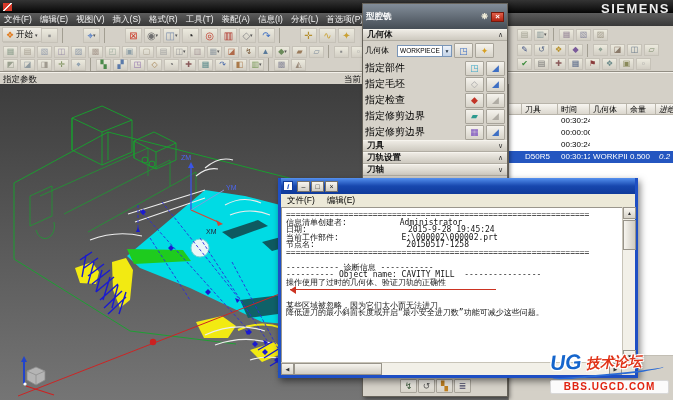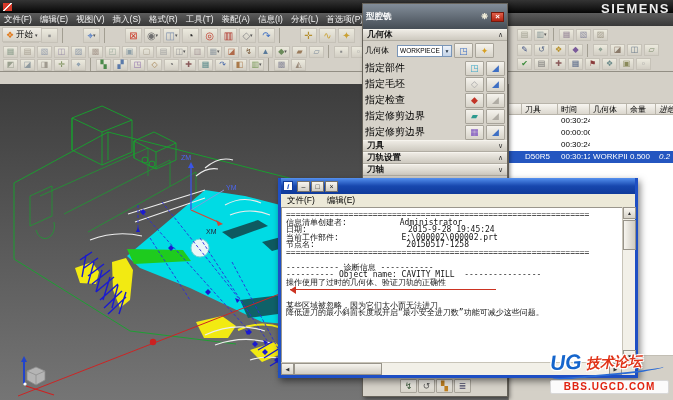--- a/index.html
+++ b/index.html
@@ -477,6 +477,10 @@
       </div>
   </div>
 
+  <div class="cuebar">
+    <span class="cue-prompt">指定参数</span>
+    <span class="cue-right">当前</span>
+  </div>
 
   <svg class="viewport" width="673" height="316" viewBox="0 84 673 316">
     <defs>

